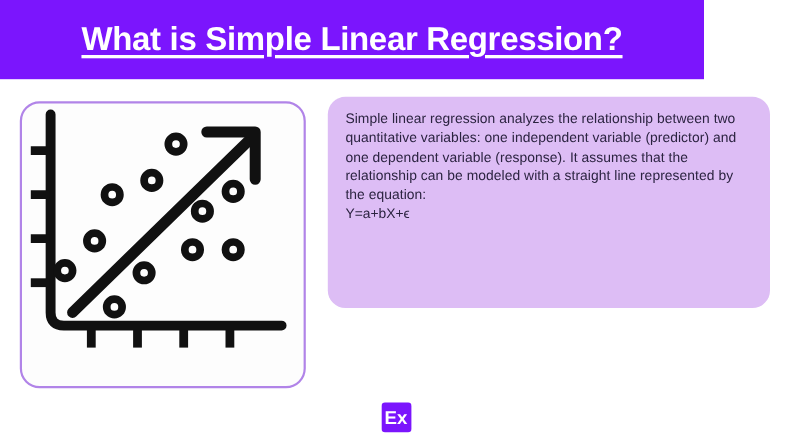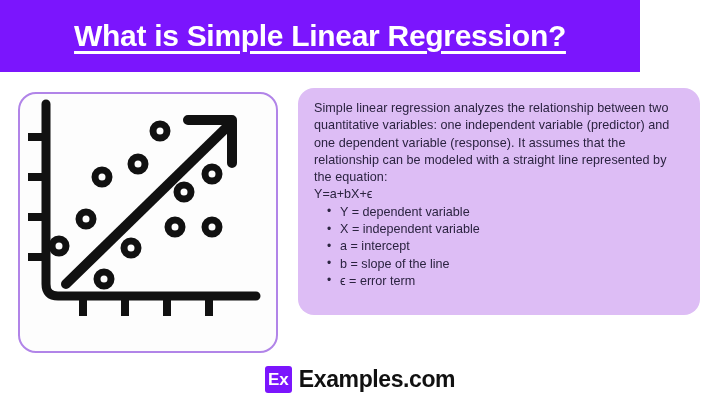--- a/index.html
+++ b/index.html
@@ -64,7 +64,7 @@
     left: 298px;
     top: 88px;
     width: 402px;
-    height: 227px;
+    height: 192px;
     background: #DDBDF5;
     border-radius: 16px;
     box-sizing: border-box;

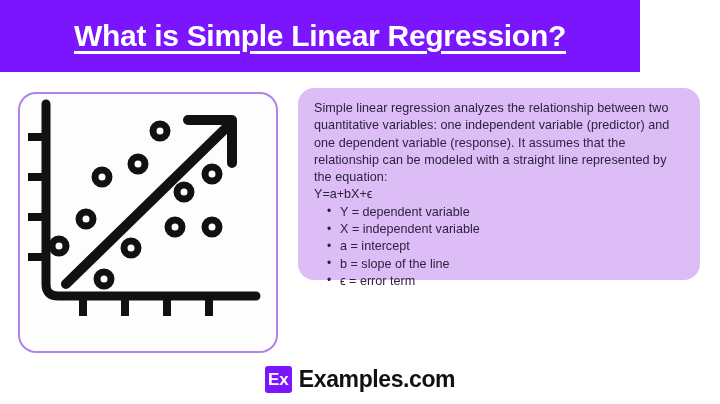--- a/index.html
+++ b/index.html
@@ -186,13 +186,6 @@
 <div id="info-panel">
   <p id="intro-paragraph">Simple linear regression analyzes the relationship between two quantitative variables: one independent variable (predictor) and one dependent variable (response). It assumes that the relationship can be modeled with a straight line represented by the equation:</p>
   <p id="equation-line">Y=a+bX+ϵ</p>
-  <ul id="definitions-list">
-    <li>Y = dependent variable</li>
-    <li>X = independent variable</li>
-    <li>a = intercept</li>
-    <li>b = slope of the line</li>
-    <li>ϵ = error term</li>
-  </ul>
 </div>
 
 <div id="footer-logo">

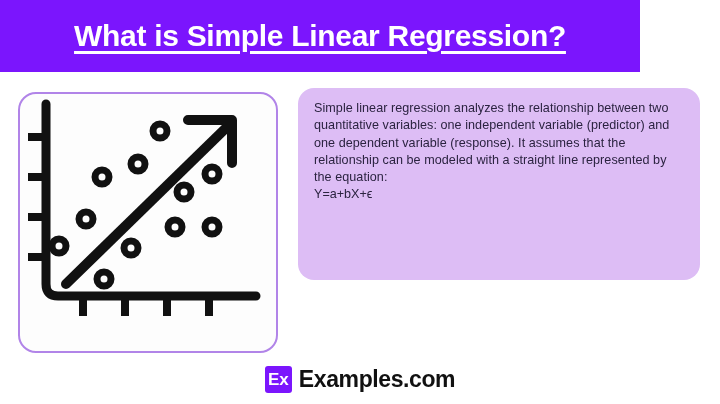--- a/index.html
+++ b/index.html
@@ -190,7 +190,6 @@
 
 <div id="footer-logo">
   <span id="logo-mark">Ex</span>
-  <span id="logo-wordmark">Examples.com</span>
 </div>
 
 </body></html>

